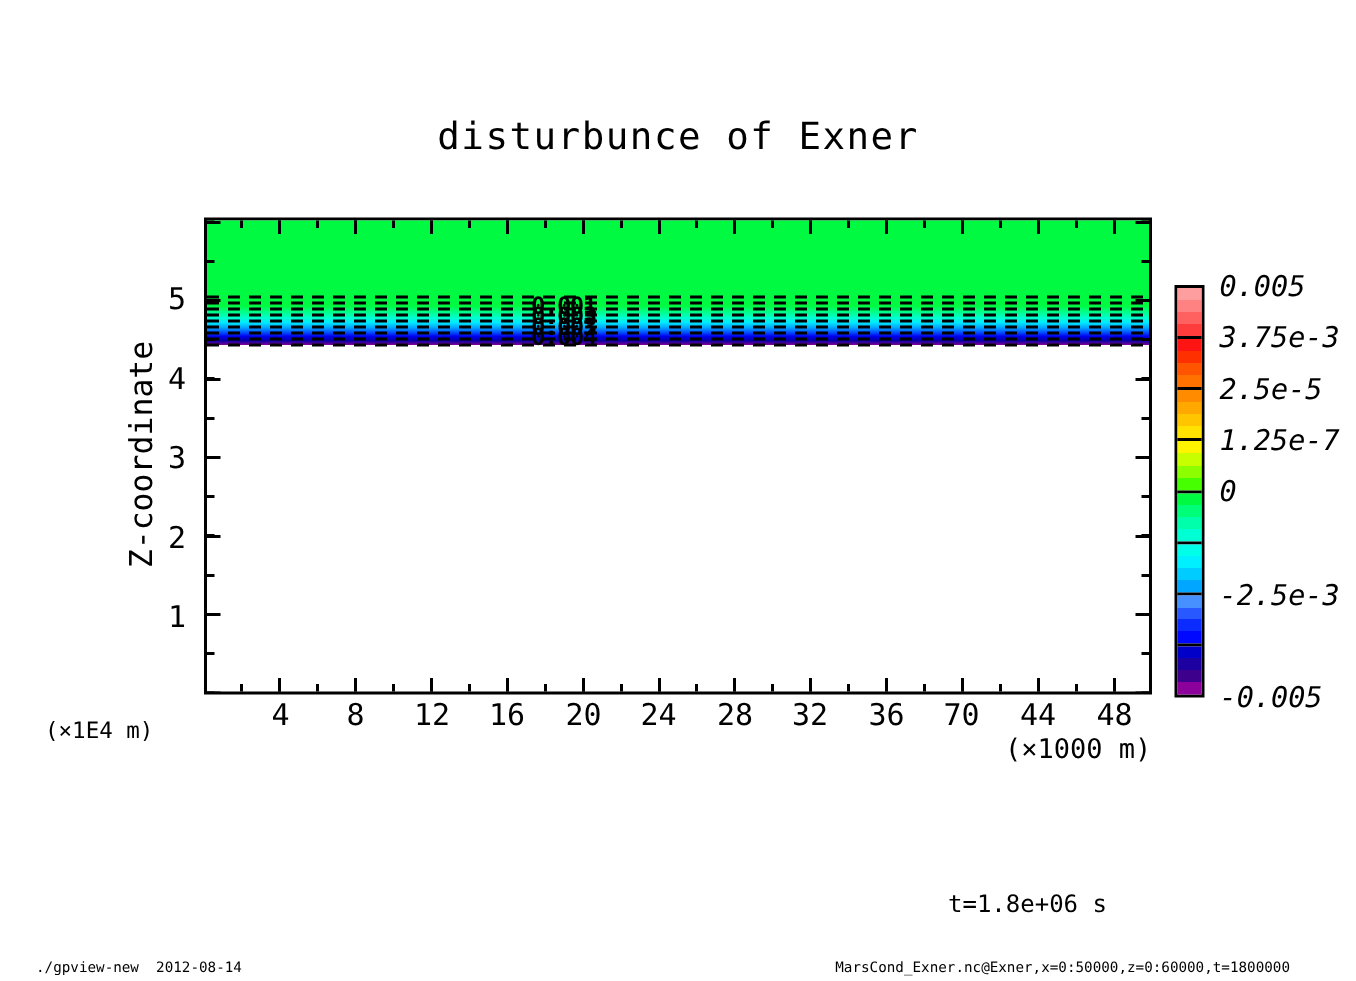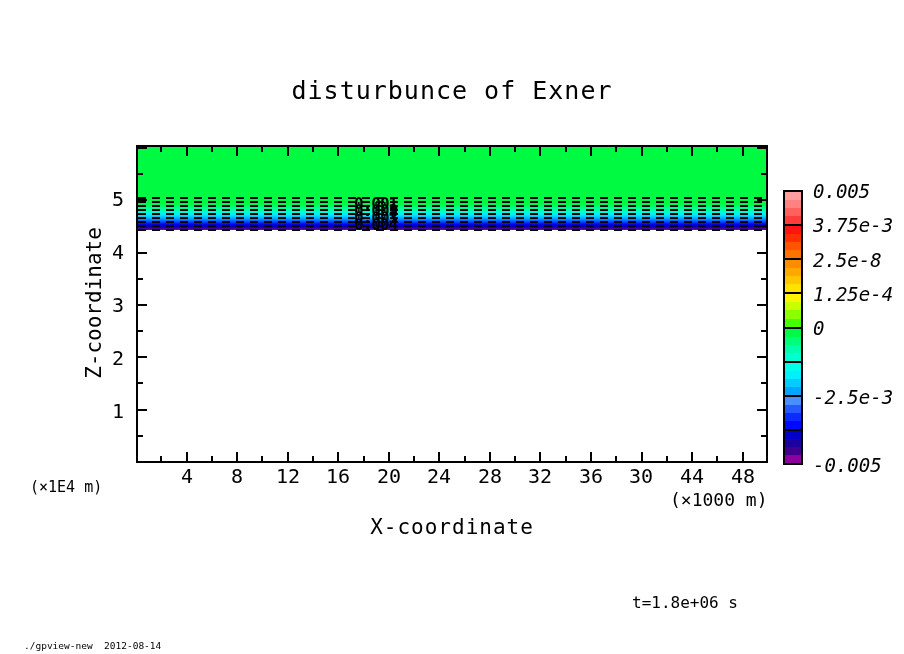--- a/index.html
+++ b/index.html
@@ -121,7 +121,7 @@
   </div>
   <div class="abs cblab" style="top:190px">0.005</div>
   <div class="abs cblab" style="top:224px">3.75e-3</div>
-  <div class="abs cblab" style="top:259px">2.5e-8</div>
+  <div class="abs cblab" style="top:259px">2.5e-5</div>
   <div class="abs cblab" style="top:293px">1.25e-4</div>
   <div class="abs cblab" style="top:327px">0</div>
   <div class="abs cblab" style="top:396px">-2.5e-3</div>

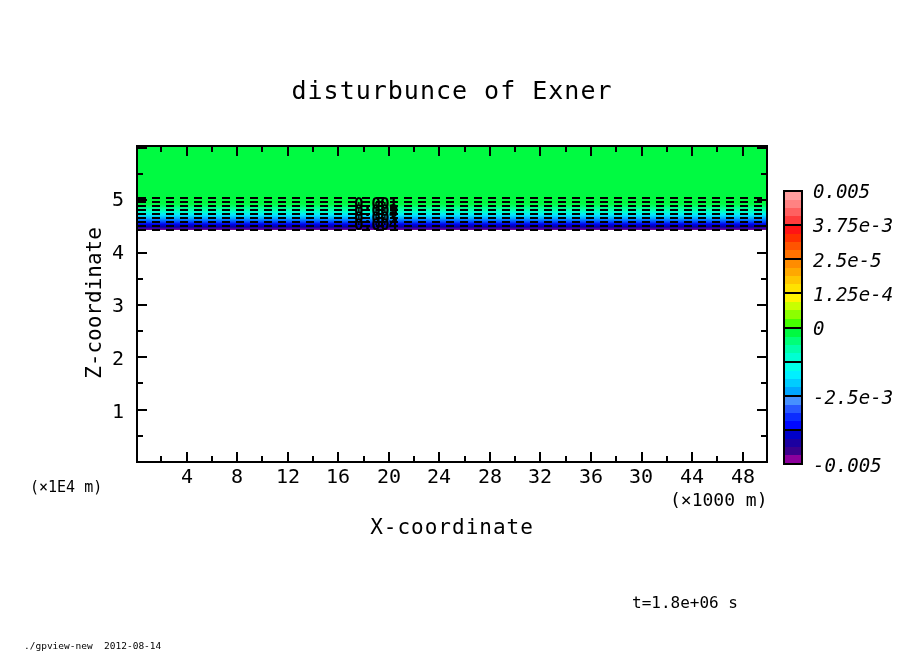--- a/index.html
+++ b/index.html
@@ -122,7 +122,7 @@
   <div class="abs cblab" style="top:190px">0.005</div>
   <div class="abs cblab" style="top:224px">3.75e-3</div>
   <div class="abs cblab" style="top:259px">2.5e-5</div>
-  <div class="abs cblab" style="top:293px">1.25e-4</div>
+  <div class="abs cblab" style="top:293px">1.25e-7</div>
   <div class="abs cblab" style="top:327px">0</div>
   <div class="abs cblab" style="top:396px">-2.5e-3</div>
   <div class="abs cblab" style="top:464px">-0.005</div>

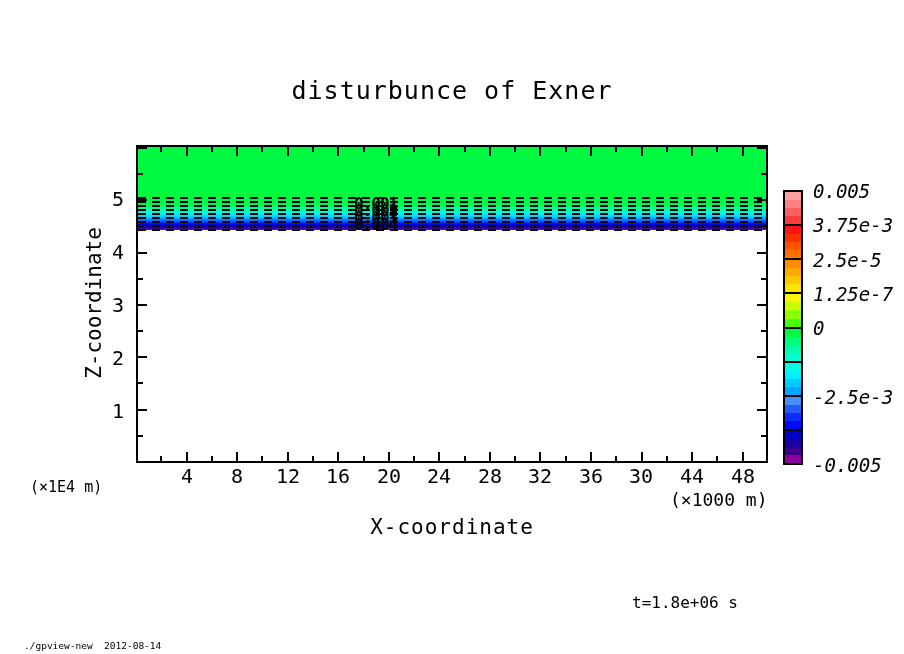--- a/index.html
+++ b/index.html
@@ -94,7 +94,7 @@
   <div class="abs xtick" style="left:490px">28</div>
   <div class="abs xtick" style="left:540px">32</div>
   <div class="abs xtick" style="left:591px">36</div>
-  <div class="abs xtick" style="left:641px">30</div>
+  <div class="abs xtick" style="left:641px">70</div>
   <div class="abs xtick" style="left:692px">44</div>
   <div class="abs xtick" style="left:743px">48</div>
 

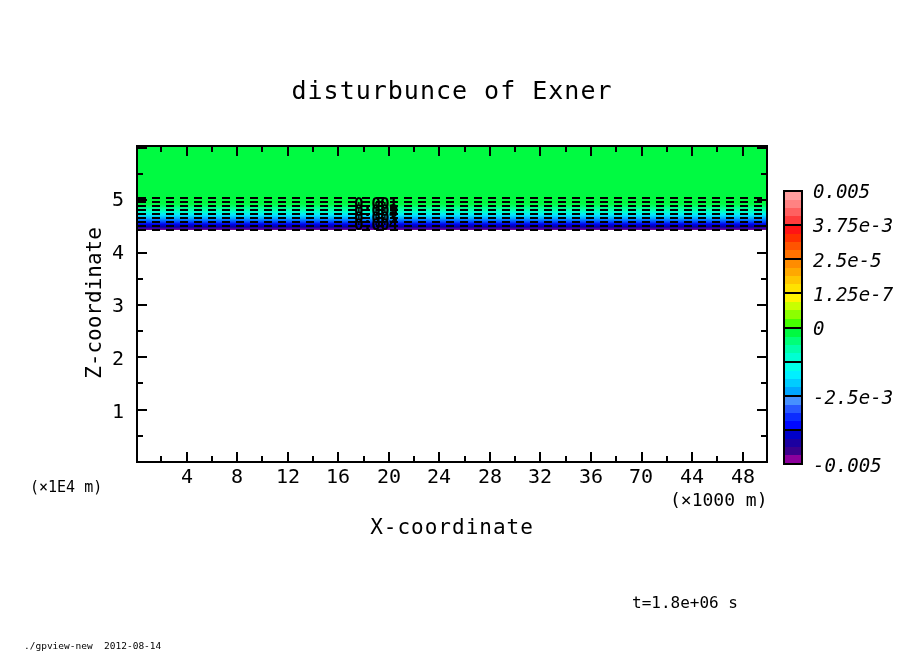--- a/index.html
+++ b/index.html
@@ -107,7 +107,6 @@
   <div class="abs" id="ylab">Z-coordinate</div>
   <div class="abs" id="yunit">(×1E4 m)</div>
   <div class="abs" id="xunit">(×1000 m)</div>
-  <div class="abs ctr" id="xlab">X-coordinate</div>
 
   <div class="abs" id="cbar">
     <div class="seg s0"></div>

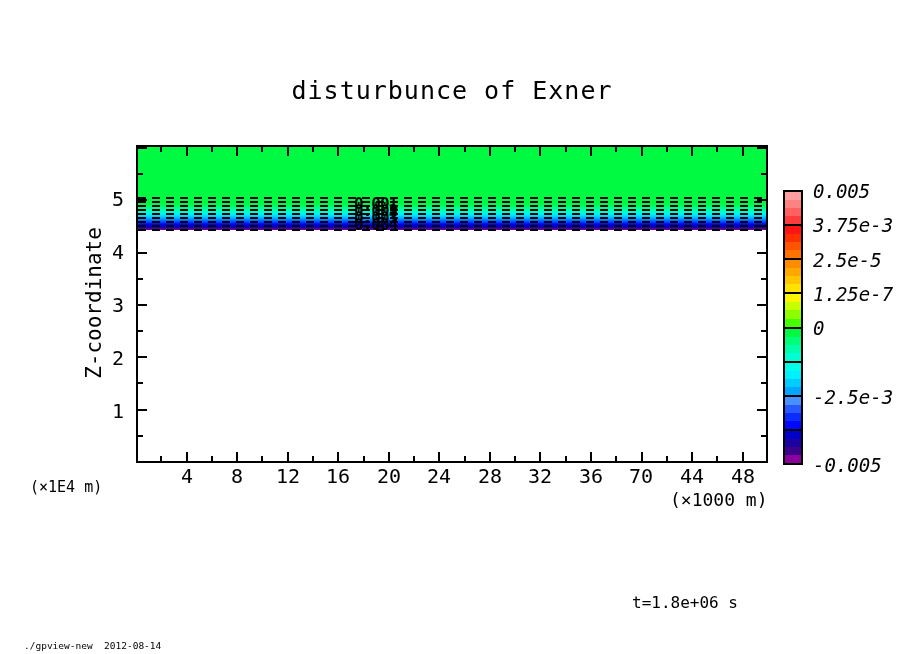--- a/index.html
+++ b/index.html
@@ -129,6 +129,7 @@
   <div class="abs" id="tlab">t=1.8e+06 s</div>
 
   <div class="abs foot" id="foot-l">./gpview-new  2012-08-14</div>
+  <div class="abs foot" id="foot-r">MarsCond_Exner.nc@Exner,x=0:50000,z=0:60000,t=1800000</div>
 
 </div>
 

